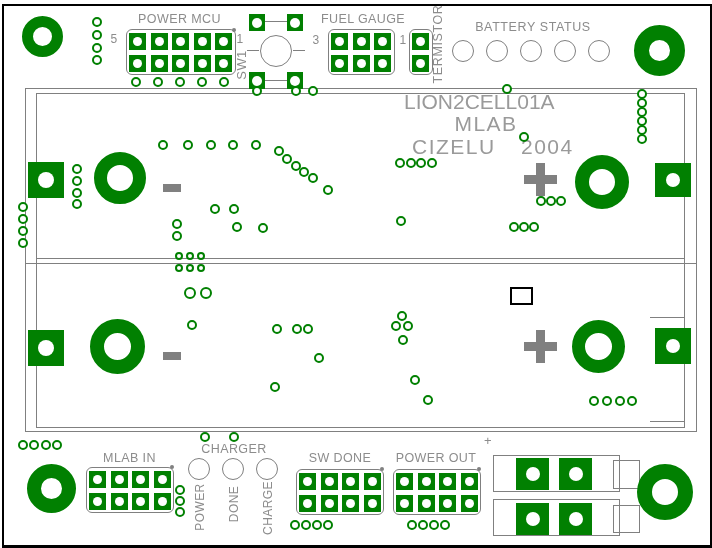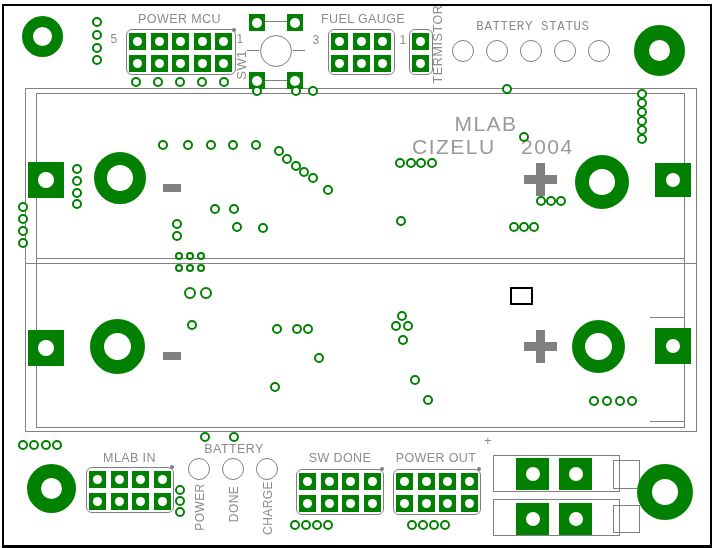--- a/index.html
+++ b/index.html
@@ -339,7 +339,7 @@
   <div class="lbl pin-num" style="left: 310px; top: 34px; width: 12px; color: rgb(140, 140, 140);">3</div>
   <div class="lbl pin-num" style="left: 397px; top: 34px; width: 12px; color: rgb(140, 140, 140);">1</div>
   <div class="lbl vert" style="left: 438px; top: 44px; letter-spacing: 0.6px; color: rgb(140, 140, 140);">TERMISTOR</div>
-  <div class="lbl" style="left: 453px; top: 21px; width: 160px; letter-spacing: 0.6px; color: rgb(140, 140, 140); font-family: Liberation Mono, monospace;">BATTERY STATUS</div>
+  <div class="lbl" style="left: 453px; top: 21px; width: 160px; letter-spacing: 0.6px; color: rgb(140, 140, 140);">BATTERY STATUS</div>
 
   <div class="title ls" style="left: 416px; top: 113px; width: 140px; color: rgb(154, 154, 154);">MLAB</div>
   <div class="title ls" style="left: 412px; top: 136px; color: rgb(154, 154, 154);">CIZELU</div>

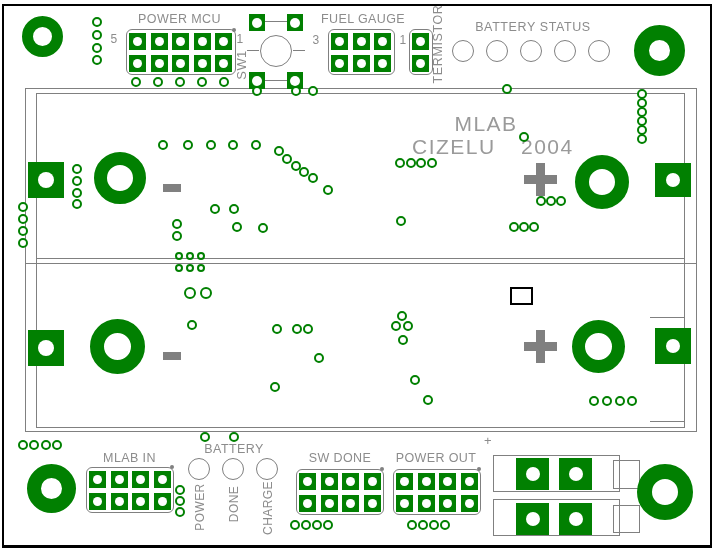--- a/index.html
+++ b/index.html
@@ -341,6 +341,7 @@
   <div class="lbl vert" style="left: 438px; top: 44px; letter-spacing: 0.6px; color: rgb(140, 140, 140);">TERMISTOR</div>
   <div class="lbl" style="left: 453px; top: 21px; width: 160px; letter-spacing: 0.6px; color: rgb(140, 140, 140);">BATTERY STATUS</div>
 
+  <div class="title" style="left: 404px; top: 91px; width: 141px; color: rgb(154, 154, 154);">LION2CELL01A</div>
   <div class="title ls" style="left: 416px; top: 113px; width: 140px; color: rgb(154, 154, 154);">MLAB</div>
   <div class="title ls" style="left: 412px; top: 136px; color: rgb(154, 154, 154);">CIZELU</div>
   <div class="title ls" style="left: 521px; top: 136px; color: rgb(154, 154, 154);">2004</div>

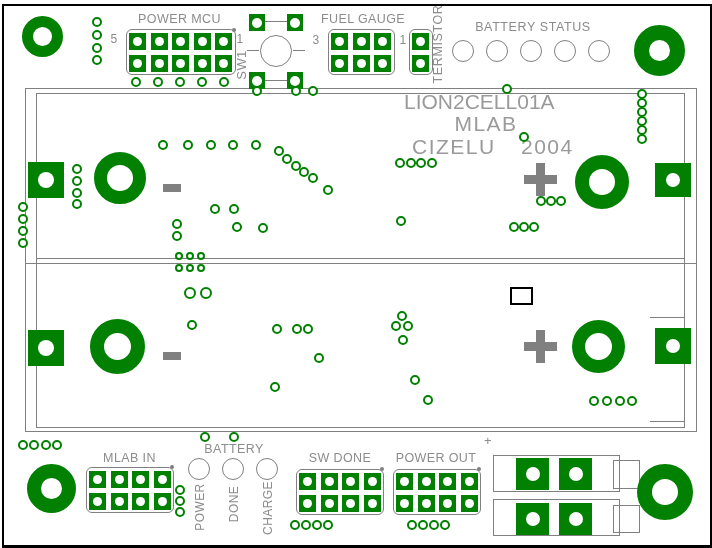--- a/index.html
+++ b/index.html
@@ -347,7 +347,7 @@
   <div class="title ls" style="left: 521px; top: 136px; color: rgb(154, 154, 154);">2004</div>
 
   <div class="lbl" style="left: 86px; top: 452px; width: 87px; color: rgb(140, 140, 140);">MLAB IN</div>
-  <div class="lbl" style="left: 184px; top: 443px; width: 100px; color: rgb(140, 140, 140);">BATTERY</div>
+  <div class="lbl" style="left: 184px; top: 443px; width: 100px; color: rgb(140, 140, 140);">CHARGER</div>
   <div class="lbl vert" style="left: 200px; top: 507px; font-size: 12px; color: rgb(140, 140, 140);">POWER</div>
   <div class="lbl vert" style="left: 234px; top: 504px; font-size: 12px; color: rgb(140, 140, 140);">DONE</div>
   <div class="lbl vert" style="left: 268px; top: 508px; font-size: 12px; color: rgb(140, 140, 140);">CHARGE</div>

